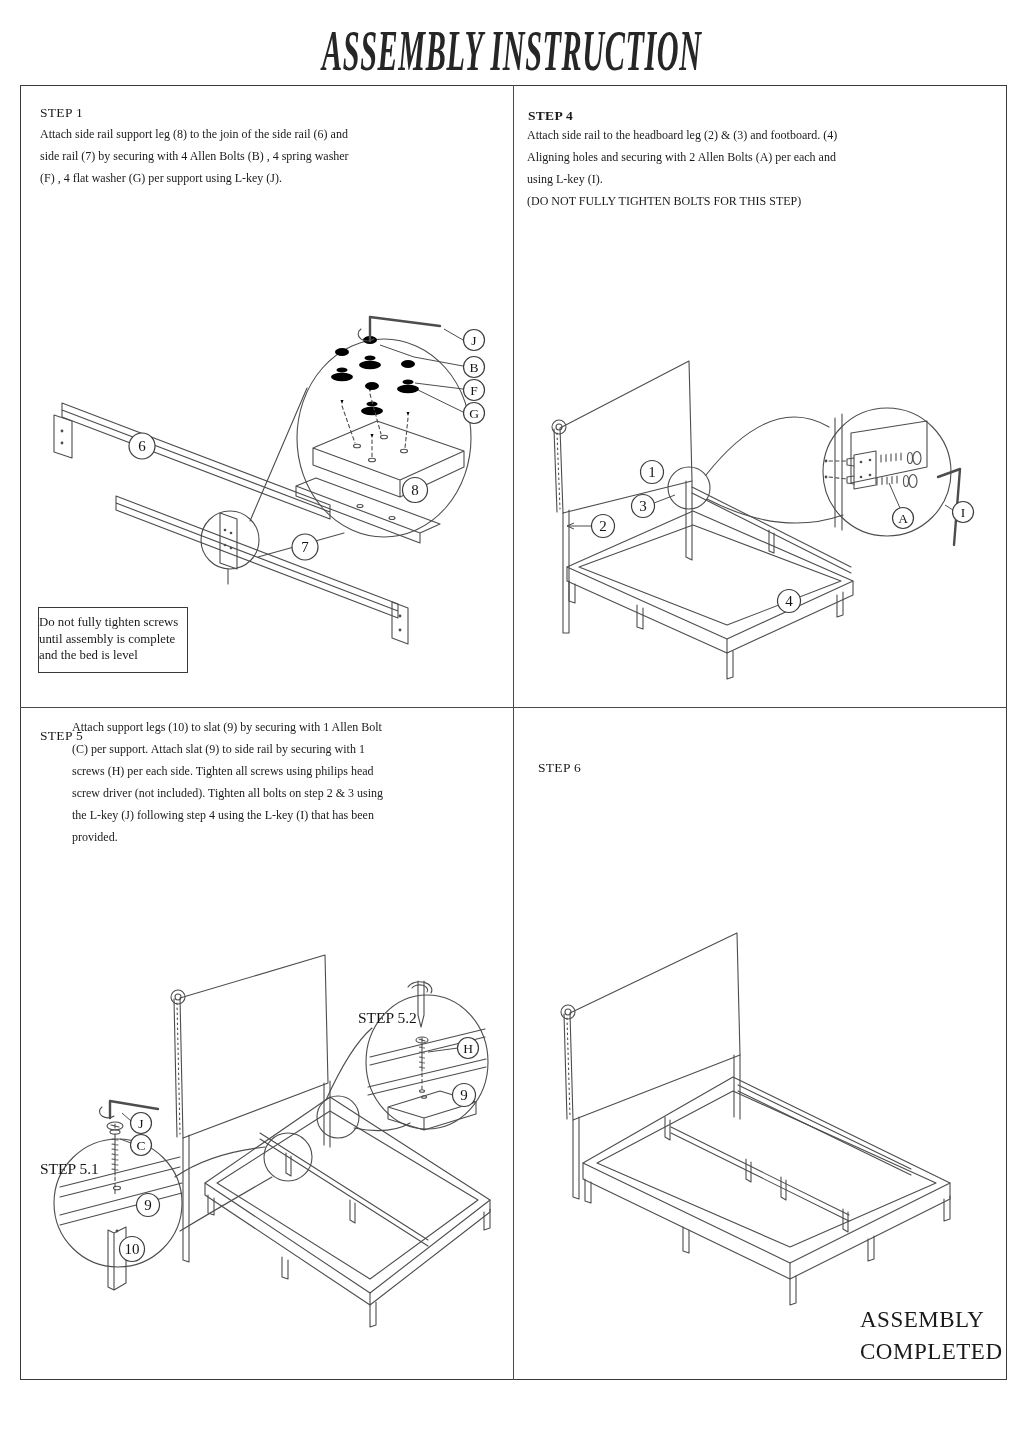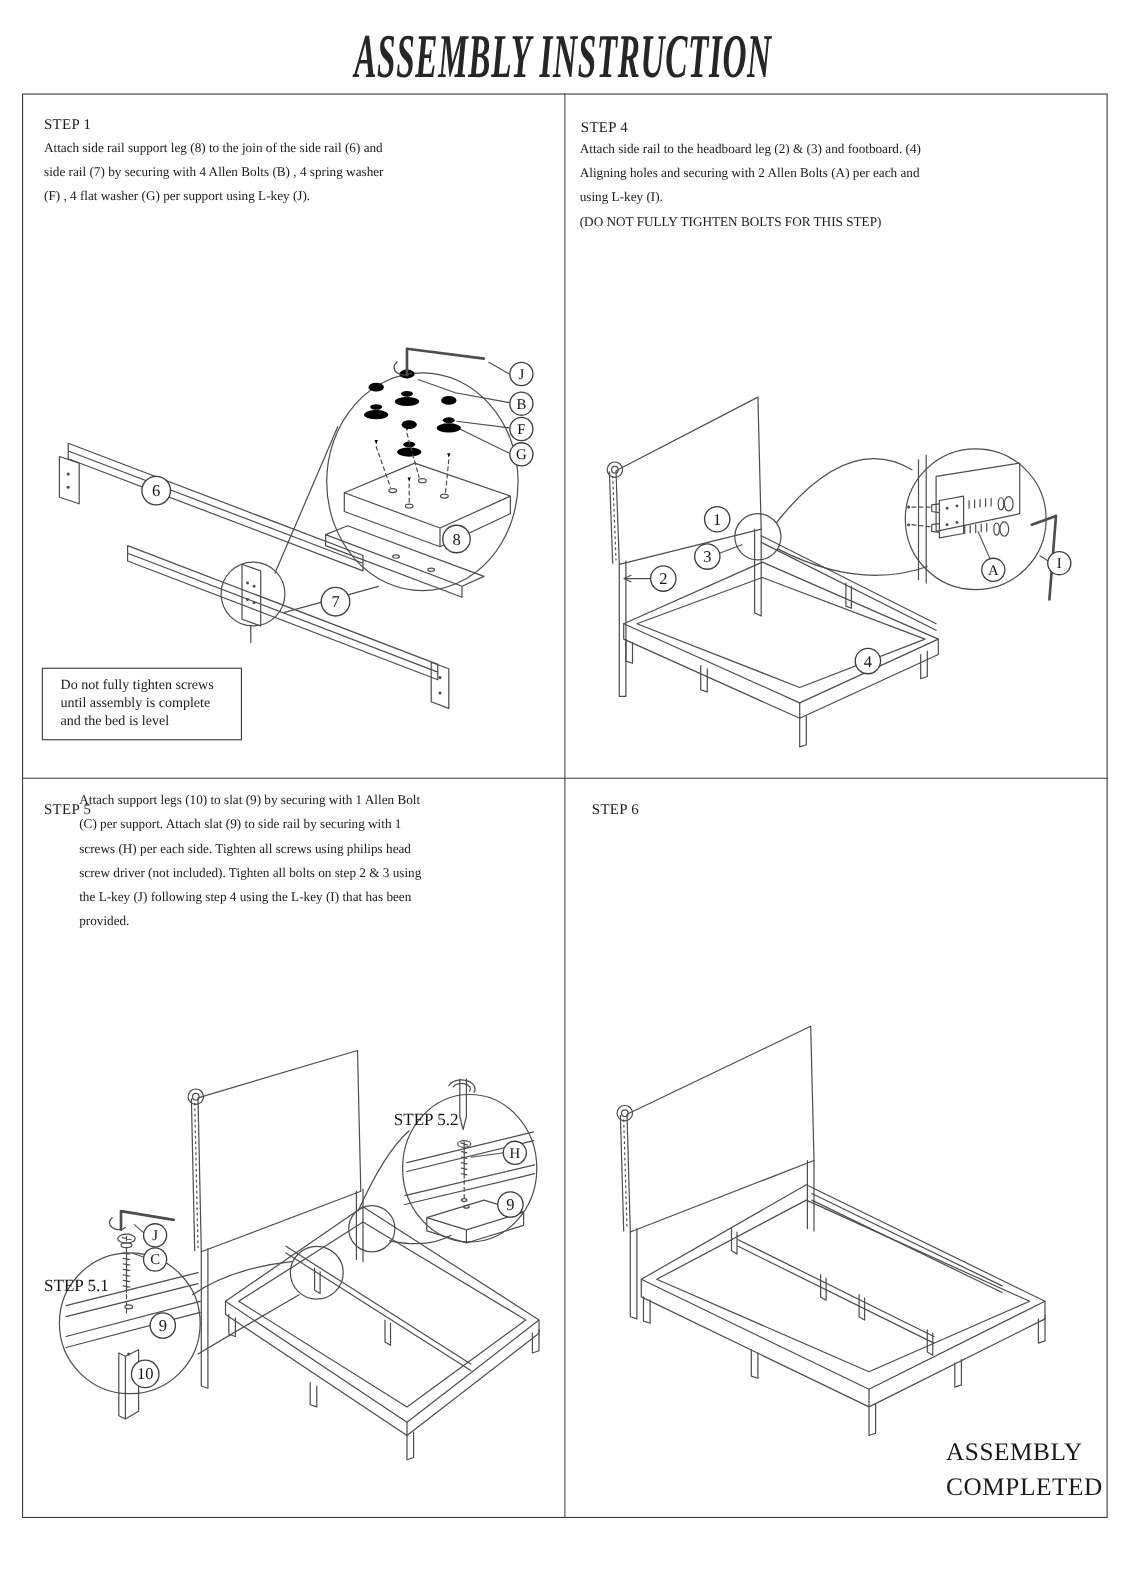--- a/index.html
+++ b/index.html
@@ -152,7 +152,7 @@
 until assembly is complete
 and the bed is level</div>
 
-  <div class="step-label" style="left:528px;top:108px;">STEP 4</div>
+  <div class="step-label" style="left:528px;top:108px;font-weight:bold;">STEP 4</div>
   <div class="body-text" style="left:527px;top:124px;width:470px;">Attach side rail to the headboard leg (2) &amp; (3) and footboard. (4)
 Aligning holes and securing with 2 Allen Bolts (A) per each and
 using L-key (I).</div>

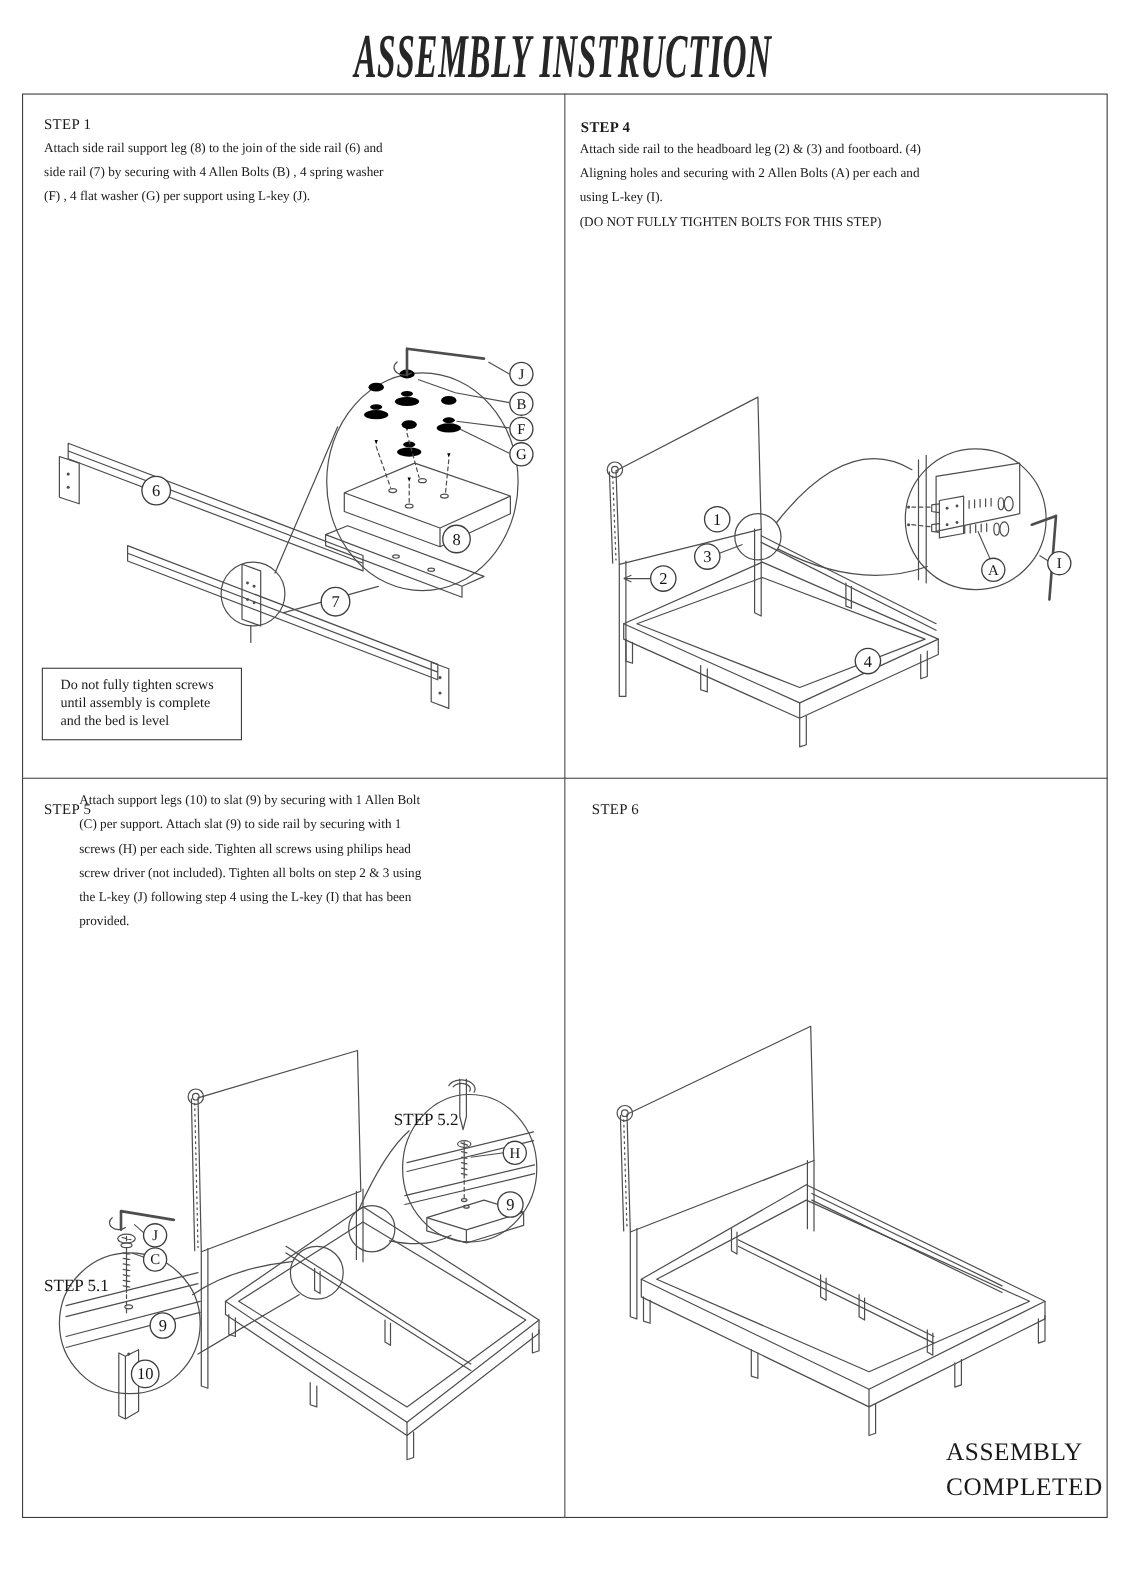--- a/index.html
+++ b/index.html
@@ -16,7 +16,7 @@
   .step-label{position:absolute;font-size:13.5px;letter-spacing:0.3px;}
   .body-text{position:absolute;font-size:12px;line-height:22px;white-space:pre-line;}
   .note-box{position:absolute;left:38px;top:607px;width:148px;height:52px;
-            border:1.2px solid #3a3a3a;padding:6px 16px;font-size:12.8px;line-height:16.5px;
+            border:1.2px solid #3a3a3a;padding:6px 0;font-size:12.8px;line-height:16.5px;
             white-space:pre-line;}
   .completed{position:absolute;left:860px;top:1304px;font-size:23px;line-height:32px;
              white-space:pre-line;letter-spacing:0.5px;}

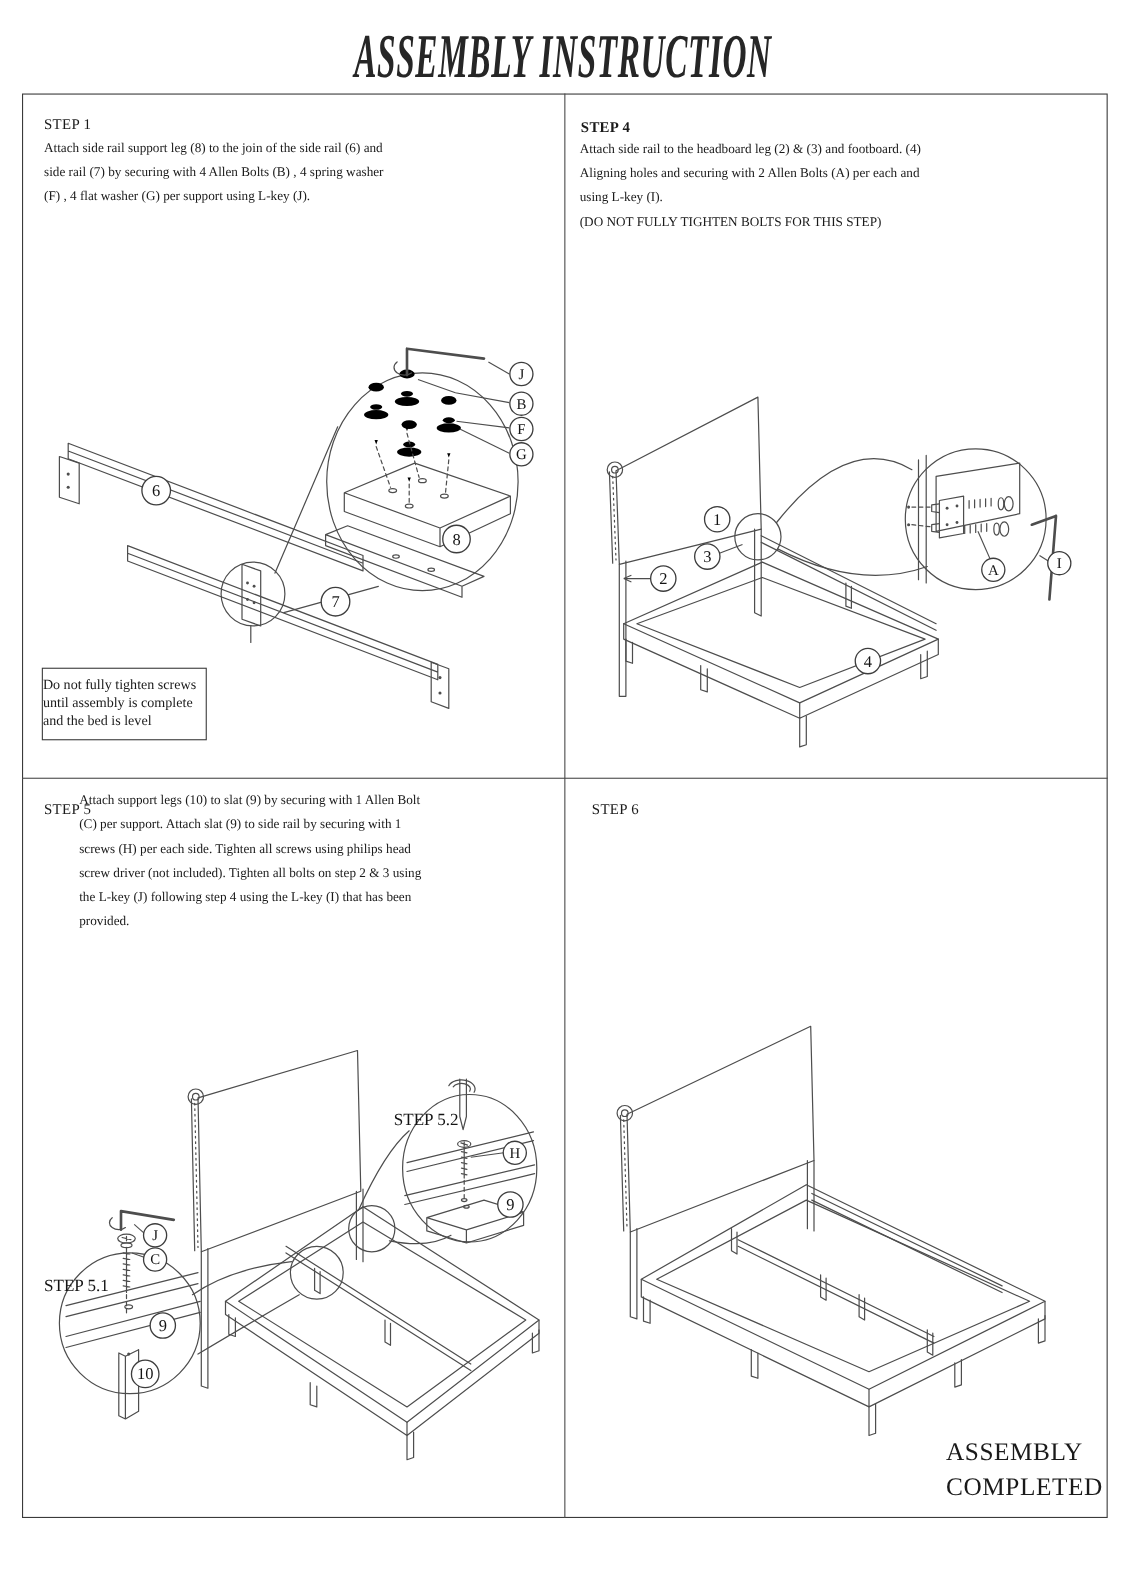--- a/index.html
+++ b/index.html
@@ -357,7 +357,7 @@
     </g>
   </svg>
 
-  <div class="step-label" style="left:538px;top:728px;">STEP 6</div>
+  <div class="step-label" style="left:538px;top:760px;">STEP 6</div>
 
   <svg style="left:513px;top:707px;" width="494" height="674" viewBox="0 0 494 674">
     <defs>

